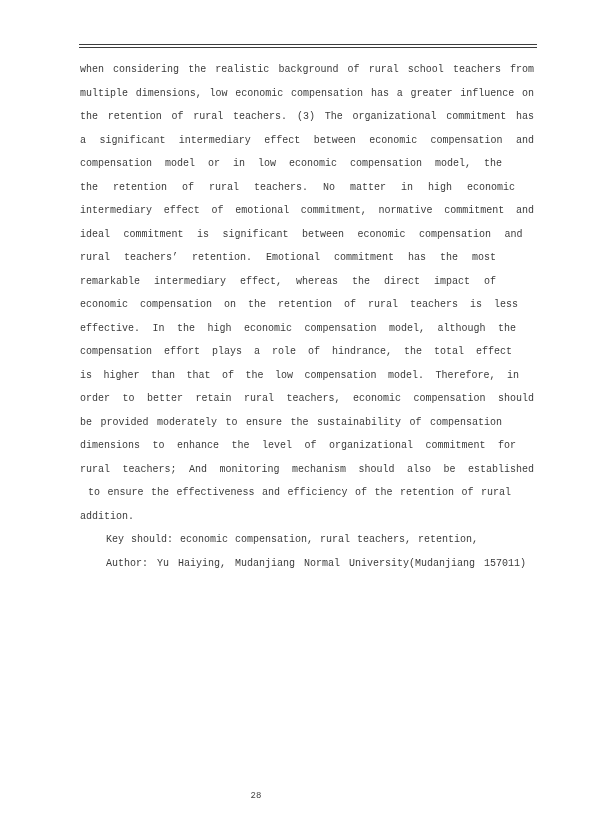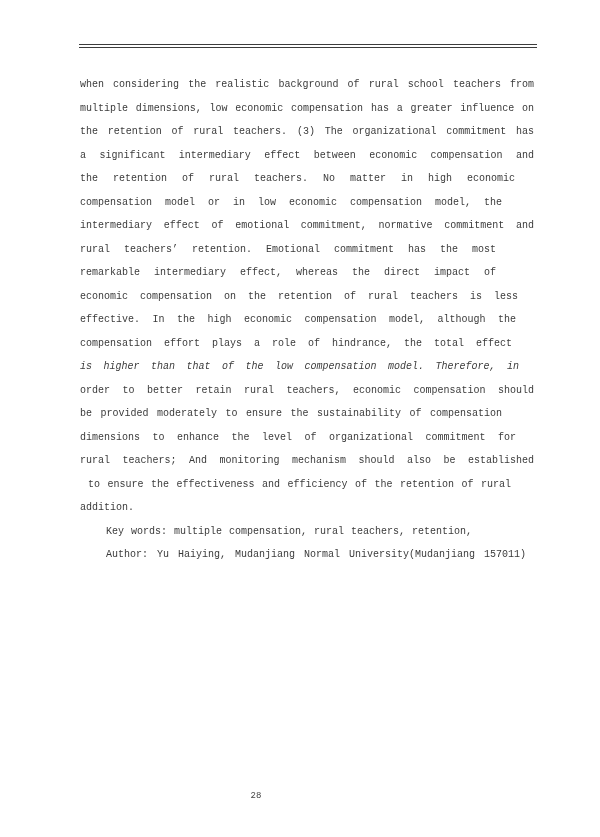--- a/index.html
+++ b/index.html
@@ -27,7 +27,7 @@
   .body-text {
     position: absolute;
     left: 80px;
-    top: 73px;
+    top: 58px;
     width: 454px;
     font-size: 10px;
     line-height: 23.5px;

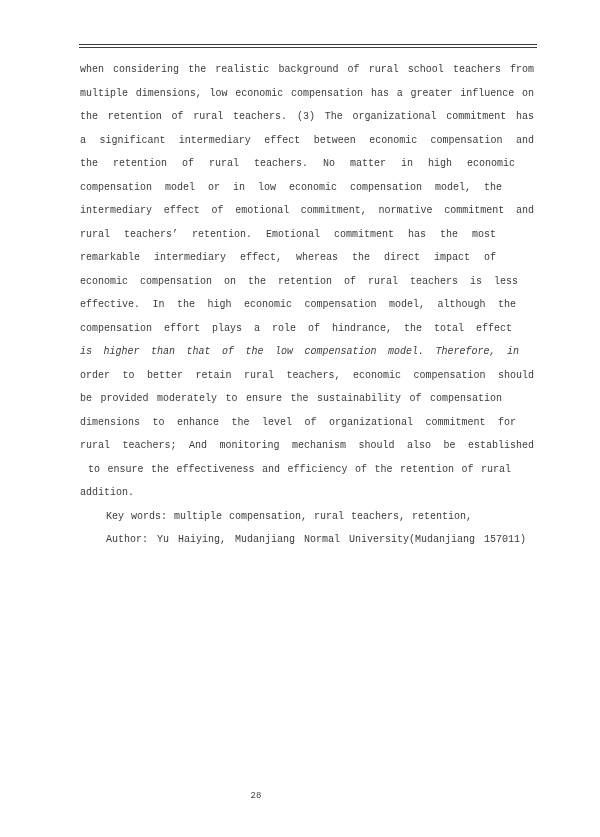--- a/index.html
+++ b/index.html
@@ -65,8 +65,8 @@
       <div class="line justify">multiple dimensions, low economic compensation has a greater influence on</div>
       <div class="line justify">the retention of rural teachers. (3) The organizational commitment has</div>
       <div class="line justify">a significant intermediary effect between economic compensation and</div>
+      <div class="line" style="word-spacing: 7px;">compensation model or in low economic compensation model, the</div>
       <div class="line" style="word-spacing: 9px;">the retention of rural teachers. No matter in high economic</div>
-      <div class="line" style="word-spacing: 7px;">compensation model or in low economic compensation model, the</div>
       <div class="line justify">intermediary effect of emotional commitment, normative commitment and</div>
       <div class="line" style="word-spacing: 8px;">rural teachers’ retention. Emotional commitment has the most</div>
       <div class="line" style="word-spacing: 8px;">remarkable intermediary effect, whereas the direct impact of</div>

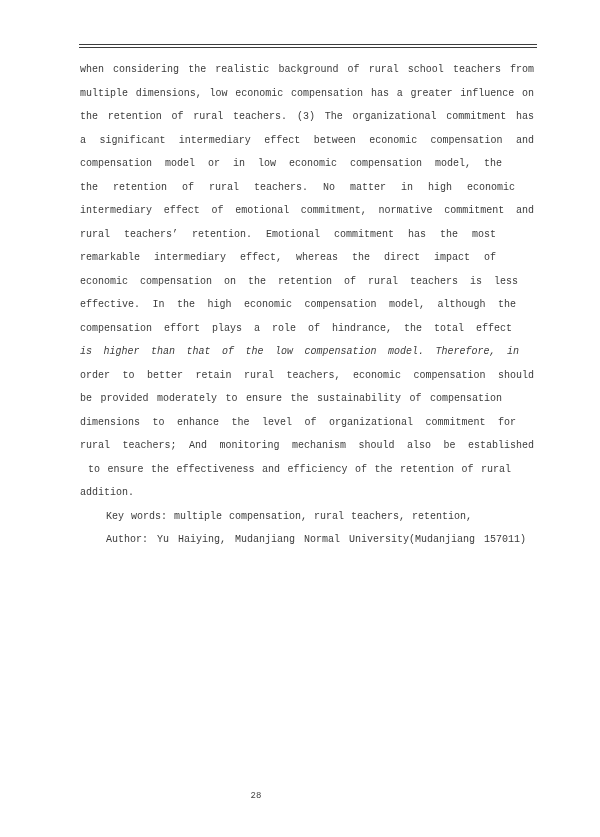--- a/index.html
+++ b/index.html
@@ -68,6 +68,7 @@
       <div class="line" style="word-spacing: 7px;">compensation model or in low economic compensation model, the</div>
       <div class="line" style="word-spacing: 9px;">the retention of rural teachers. No matter in high economic</div>
       <div class="line justify">intermediary effect of emotional commitment, normative commitment and</div>
+      <div class="line" style="word-spacing: 7.5px;">ideal commitment is significant between economic compensation and</div>
       <div class="line" style="word-spacing: 8px;">rural teachers’ retention. Emotional commitment has the most</div>
       <div class="line" style="word-spacing: 8px;">remarkable intermediary effect, whereas the direct impact of</div>
       <div class="line" style="word-spacing: 6px;">economic compensation on the retention of rural teachers is less</div>

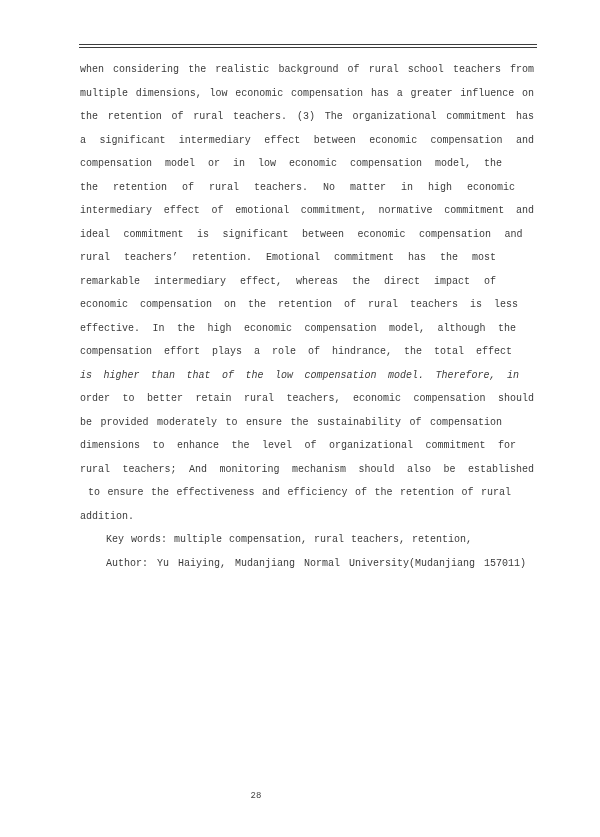--- a/index.html
+++ b/index.html
@@ -74,7 +74,7 @@
       <div class="line" style="word-spacing: 6px;">economic compensation on the retention of rural teachers is less</div>
       <div class="line" style="word-spacing: 6.5px;">effective. In the high economic compensation model, although the</div>
       <div class="line" style="word-spacing: 6px;">compensation effort plays a role of hindrance, the total effect</div>
-      <div class="line" style="word-spacing: 5.5px; font-style: italic;">is higher than that of the low compensation model. Therefore, in</div>
+      <div class="line" style="word-spacing: 5.5px;">is higher than that of the low compensation model. Therefore, in</div>
       <div class="line justify">order to better retain rural teachers, economic compensation should</div>
       <div class="line" style="word-spacing: 2.5px;">be provided moderately to ensure the sustainability of compensation</div>
       <div class="line" style="word-spacing: 6.5px;">dimensions to enhance the level of organizational commitment for</div>

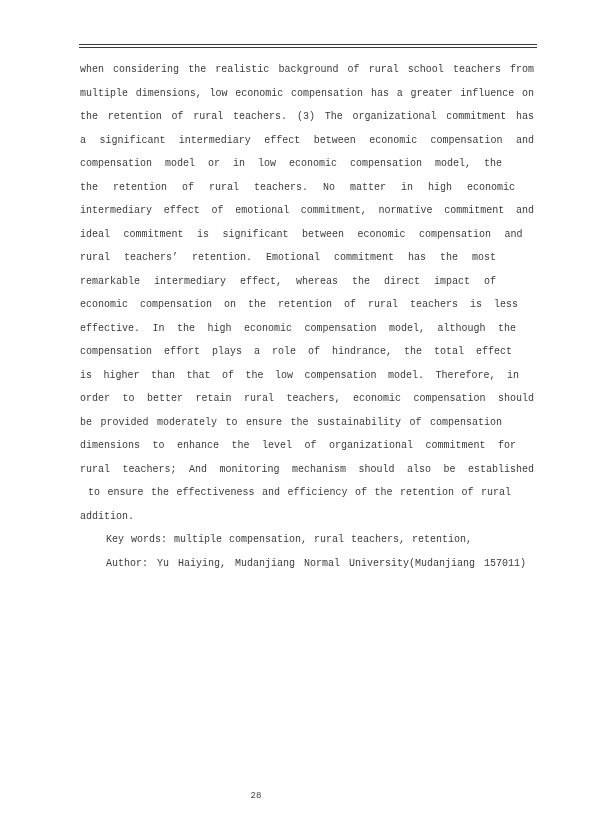--- a/index.html
+++ b/index.html
@@ -81,7 +81,7 @@
       <div class="line justify">rural teachers; And monitoring mechanism should also be established</div>
       <div class="line" style="word-spacing: 1.5px; margin-left: 8px;">to ensure the effectiveness and efficiency of the retention of rural</div>
       <div class="line">addition.</div>
-      <div class="line indent" style="word-spacing: 1px;">Key words: multiple compensation, rural teachers, retention,</div>
+      <div class="line indent" style="word-spacing: 1px;">Key should: economic compensation, rural teachers, retention,</div>
       <div class="line indent" style="word-spacing: 3px;">Author: Yu Haiying, Mudanjiang Normal University(Mudanjiang 157011)</div>
     </div>
   <div class="page-number">28</div>

